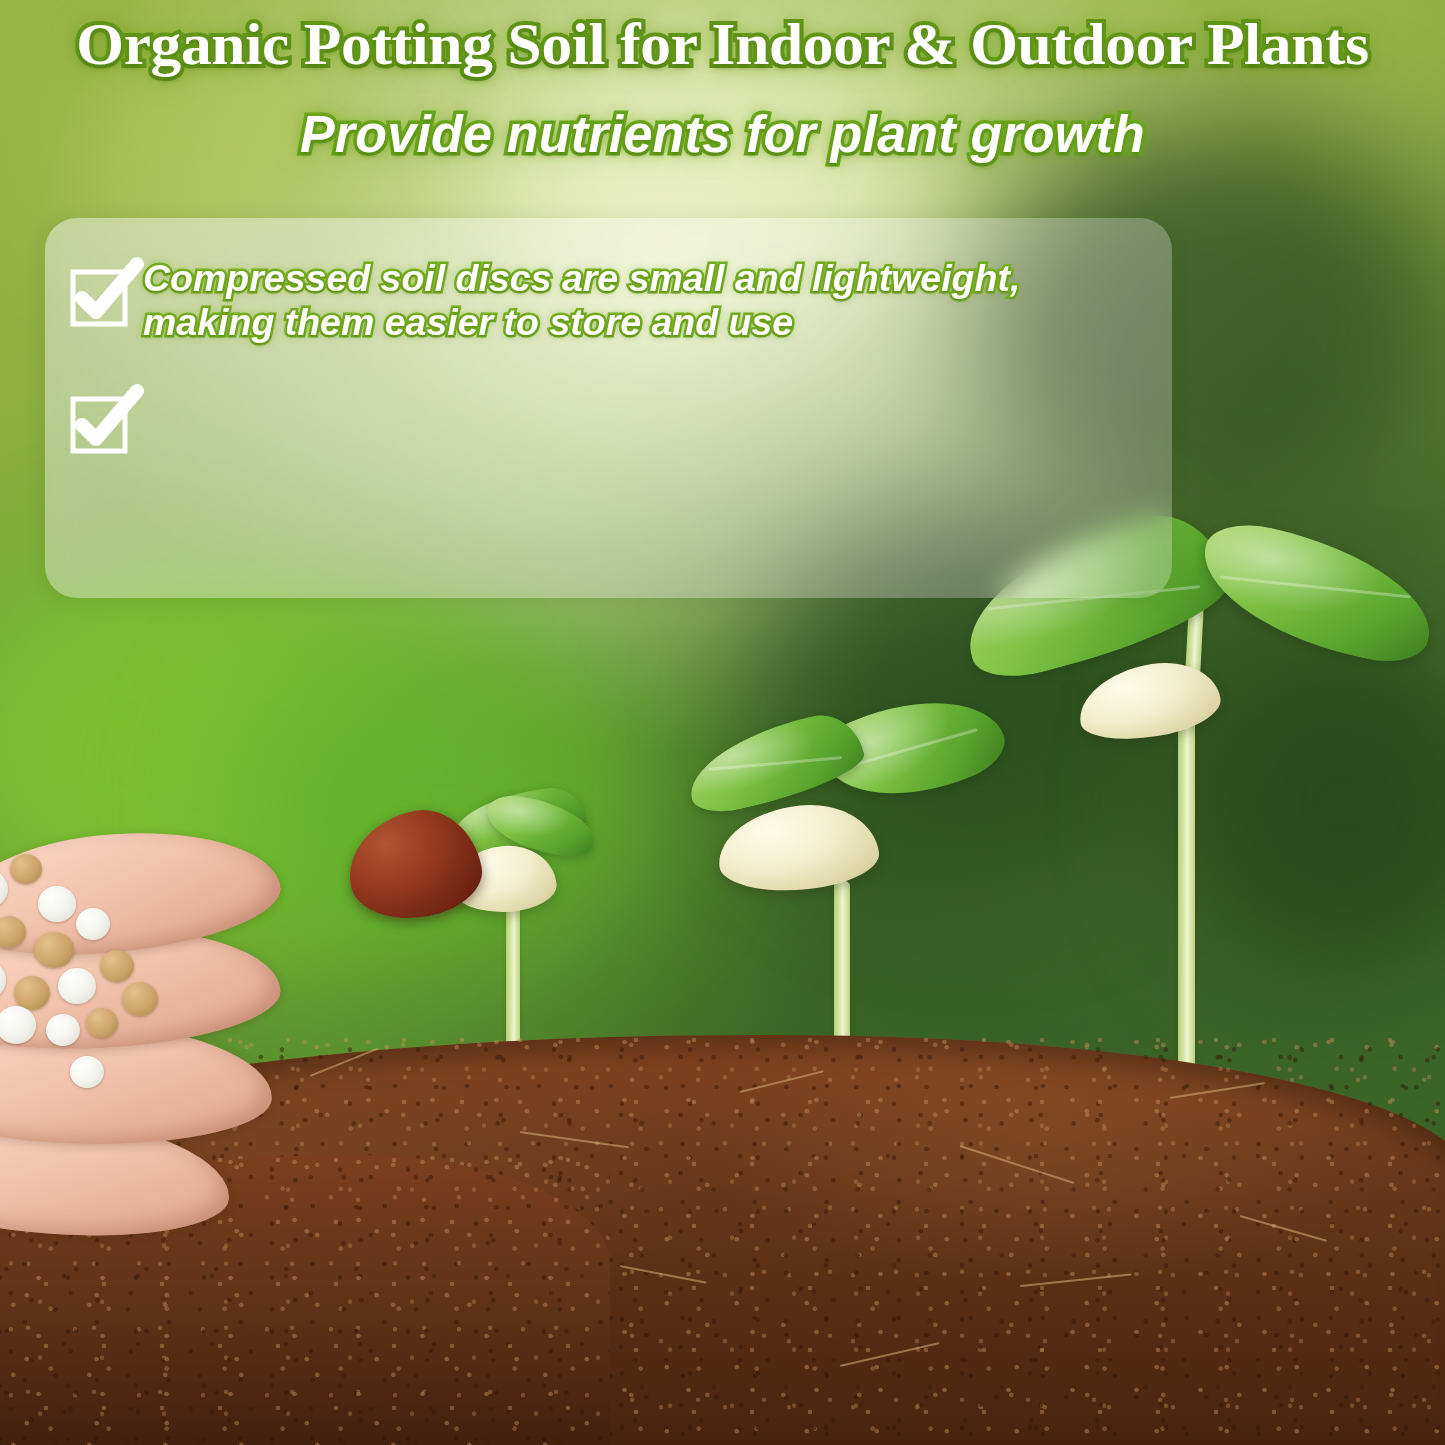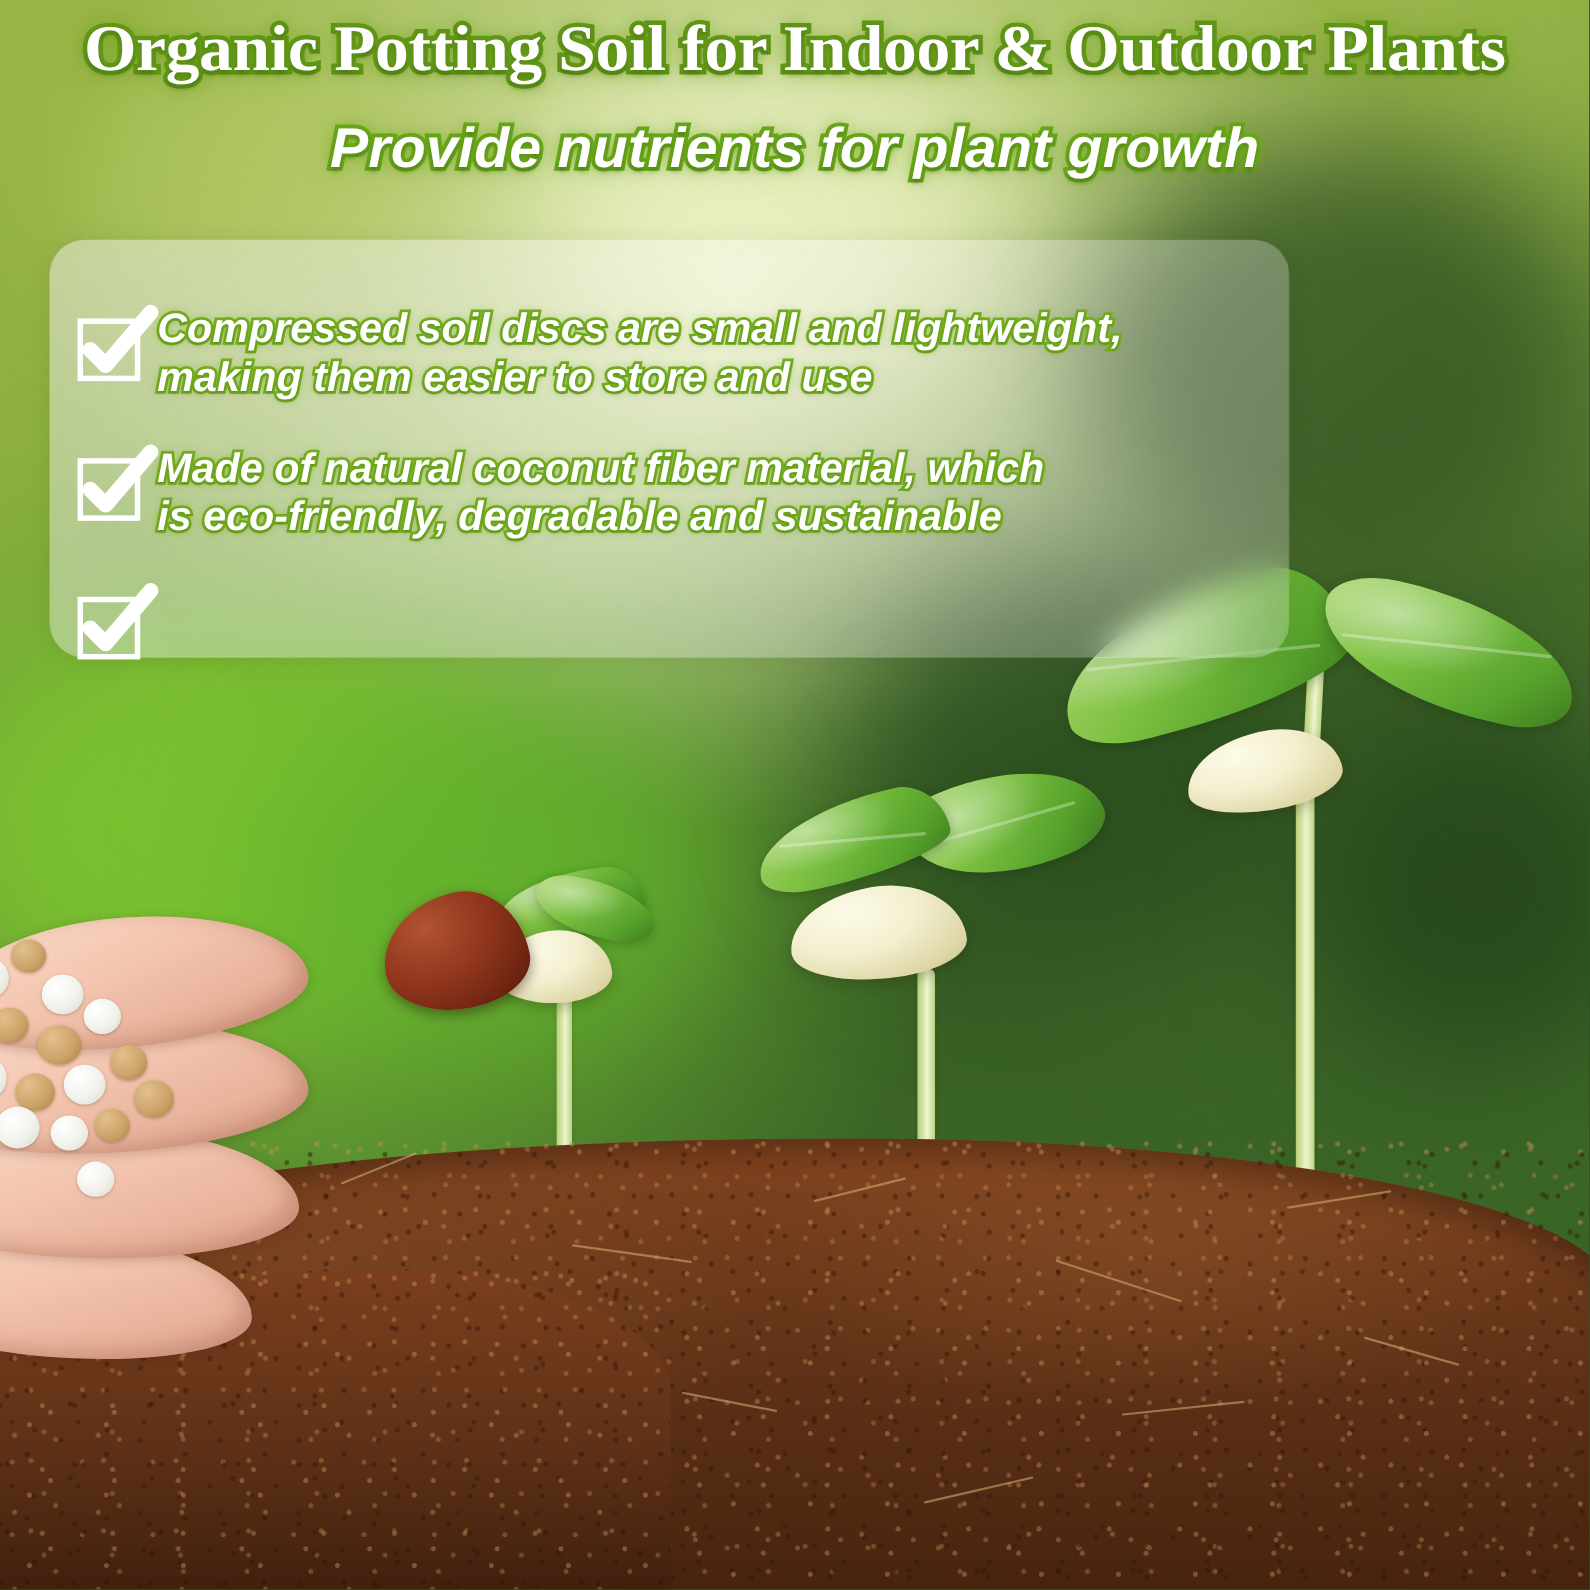--- a/index.html
+++ b/index.html
@@ -144,7 +144,7 @@
     box-shadow:0 2px 20px rgba(40,60,20,.12);
   }
 
-  .bullets{position:absolute;left:45px;top:232px;width:1127px;height:380px;
+  .bullets{position:absolute;left:45px;top:212px;width:1127px;height:380px;
            padding:44px 34px 0 24px;}
   .bullet{display:flex;align-items:flex-start;margin-bottom:38px;}
   .bullet:last-child{margin-bottom:0;}

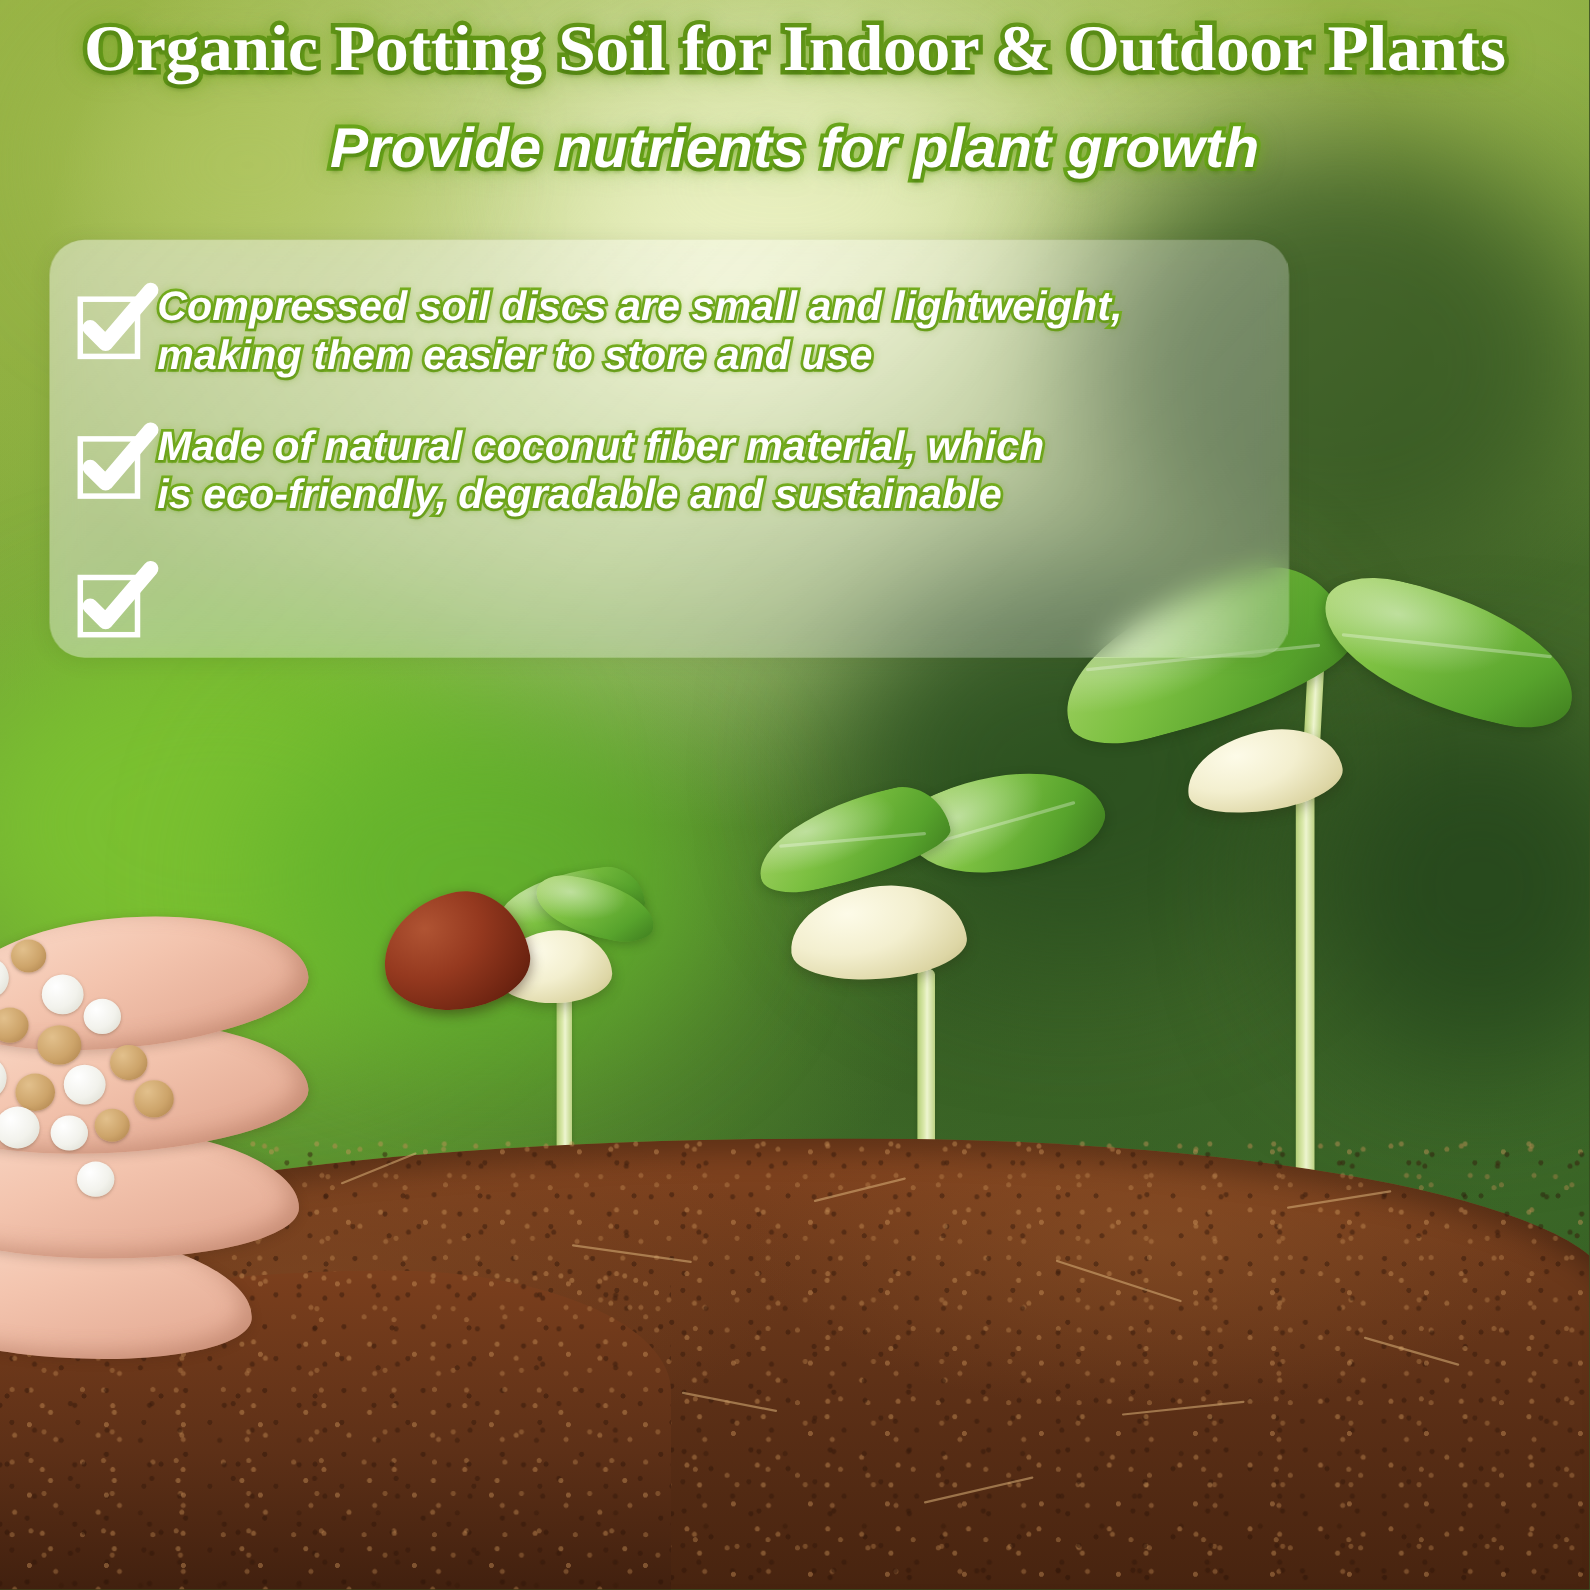--- a/index.html
+++ b/index.html
@@ -271,6 +271,7 @@
 making them easier to store and use</div>
     </div>
 
+
     <div class="bullet">
       <div class="cbox">
         <svg width="74" height="66" viewBox="0 0 74 66" aria-hidden="true">
@@ -278,17 +279,6 @@
           <path d="M13 36 L27 50 L68 2" fill="none" stroke="#ffffff" stroke-width="14" stroke-linecap="round" stroke-linejoin="round"></path>
         </svg>
       </div>
-      <div class="btext">Made of natural coconut fiber material, which
-is eco-friendly, degradable and sustainable</div>
-    </div>
-
-    <div class="bullet">
-      <div class="cbox">
-        <svg width="74" height="66" viewBox="0 0 74 66" aria-hidden="true">
-          <rect x="4" y="10" width="52" height="52" fill="none" stroke="#ffffff" stroke-width="5"></rect>
-          <path d="M13 36 L27 50 L68 2" fill="none" stroke="#ffffff" stroke-width="14" stroke-linecap="round" stroke-linejoin="round"></path>
-        </svg>
-      </div>
     </div>
 
   </div>

